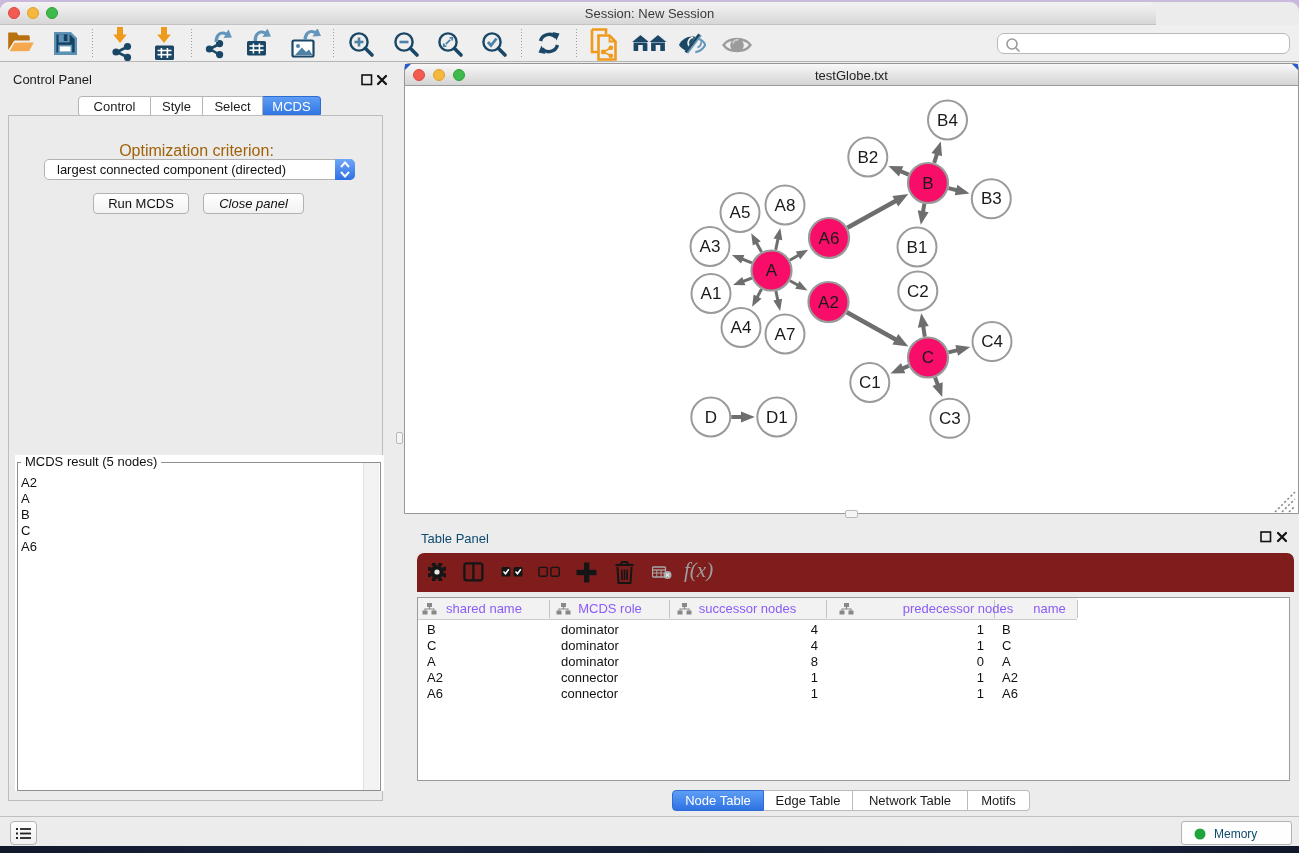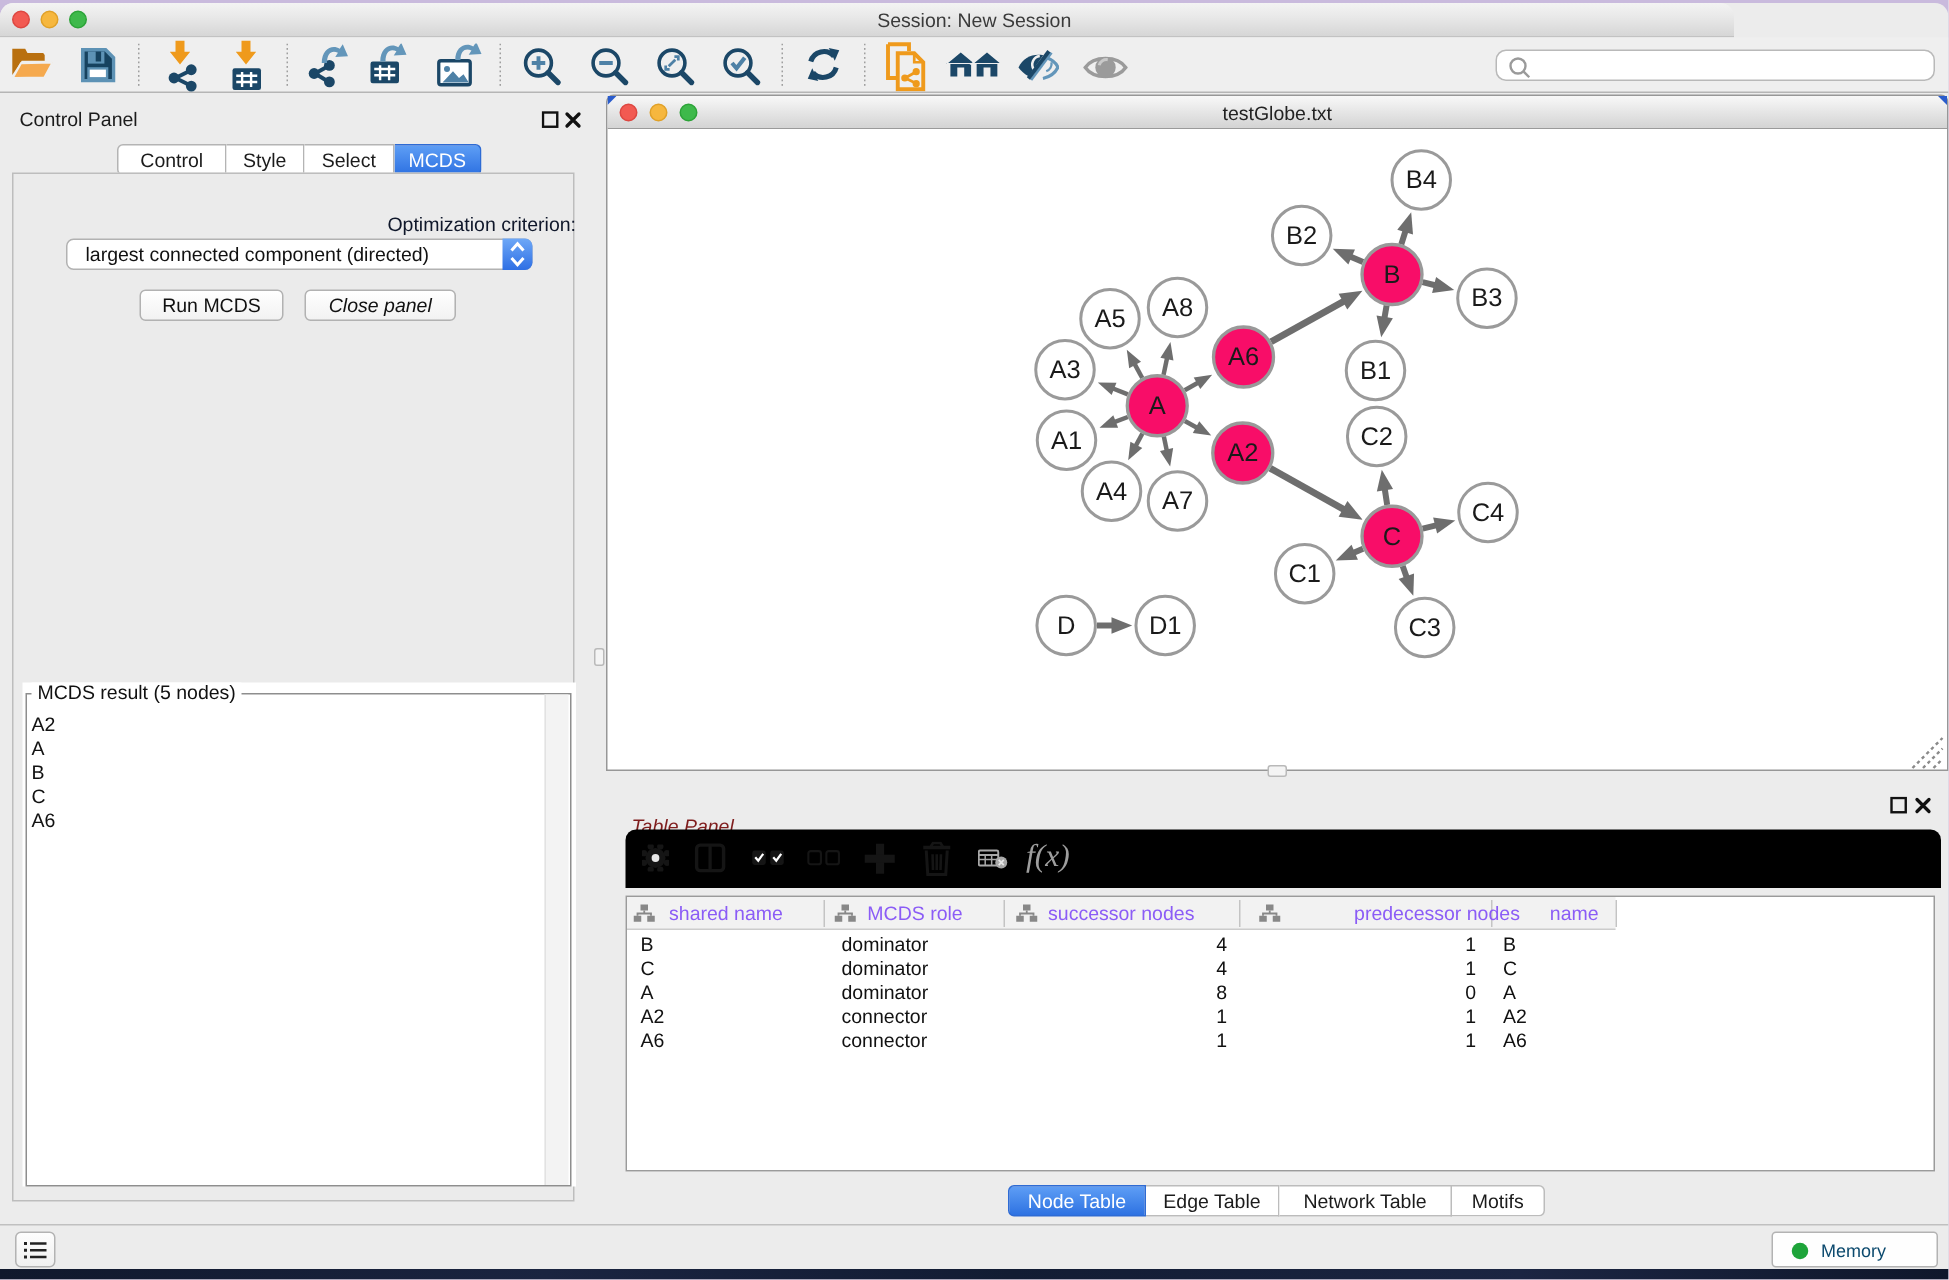--- a/index.html
+++ b/index.html
@@ -34,7 +34,7 @@
   font-size:13px; color:#1b1b1b; background:#fff; border:1px solid #b4b4b4; }
 .tabsel { background:linear-gradient(#5e9ef5,#2e72e2); color:#fff; border-color:#2e6bd4; }
 #cpbody { left:8px; top:53px; width:375px; height:686px; border:1px solid #bdbdbd; background:#ebebeb; }
-#optlabel { left:0; top:26px; width:375px; text-align:right; font-size:13px; color:#0f172a; }
+#optlabel { left:0; top:26px; width:375px; text-align:center; font-size:16px; color:#a16207; }
 #dropdown { left:35px; top:43px; width:311px; height:21px; background:#fff;
   border:1px solid #b2b2b2; border-radius:5px; font-size:13px; line-height:19px;
   color:#111; padding-left:12px; }

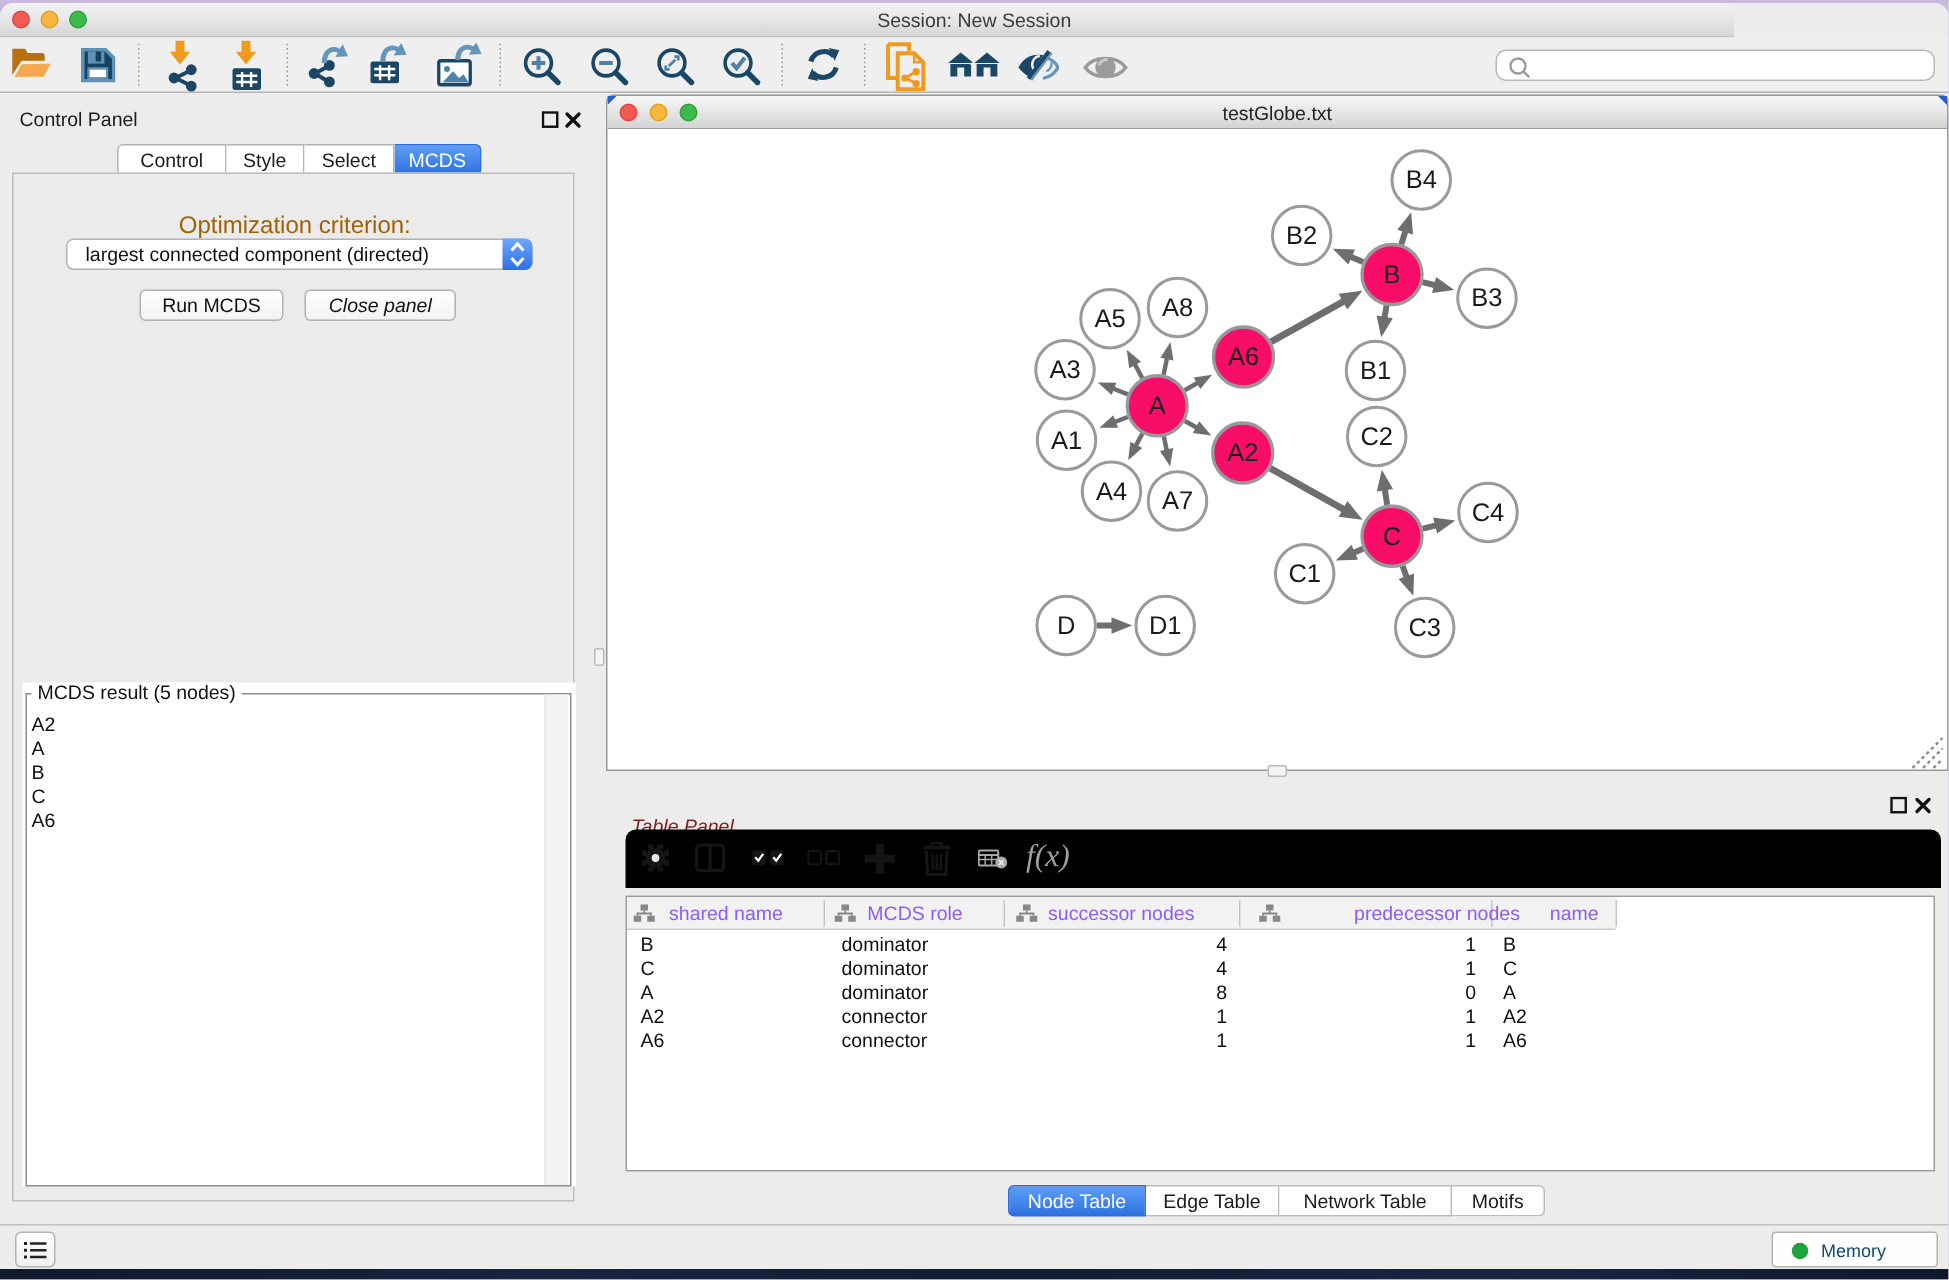--- a/index.html
+++ b/index.html
@@ -62,7 +62,7 @@
 #graph { position:absolute; left:0; top:22px; }
 
 #tpanel { left:404px; top:512px; width:895px; height:302px; }
-#tptitle { left:17px; top:29px; font-size:13px; color:#7f1d1d;font-style:italic; }
+#tptitle { left:17px; top:17px; font-size:13px; color:#0c4a6e; }
 #tptoolbar { left:13px; top:39px; width:877px; height:39px; background:#000000; border-radius:7px 7px 0 0; }
 #ttable { left:13px; top:83px; width:873px; height:184px; background:#fff; border:1px solid #9b9b9b; }
 #thead { position:absolute; left:0; top:0; width:659px; height:22px; background:#f2f2f2; border-bottom:1px solid #cccccc; }

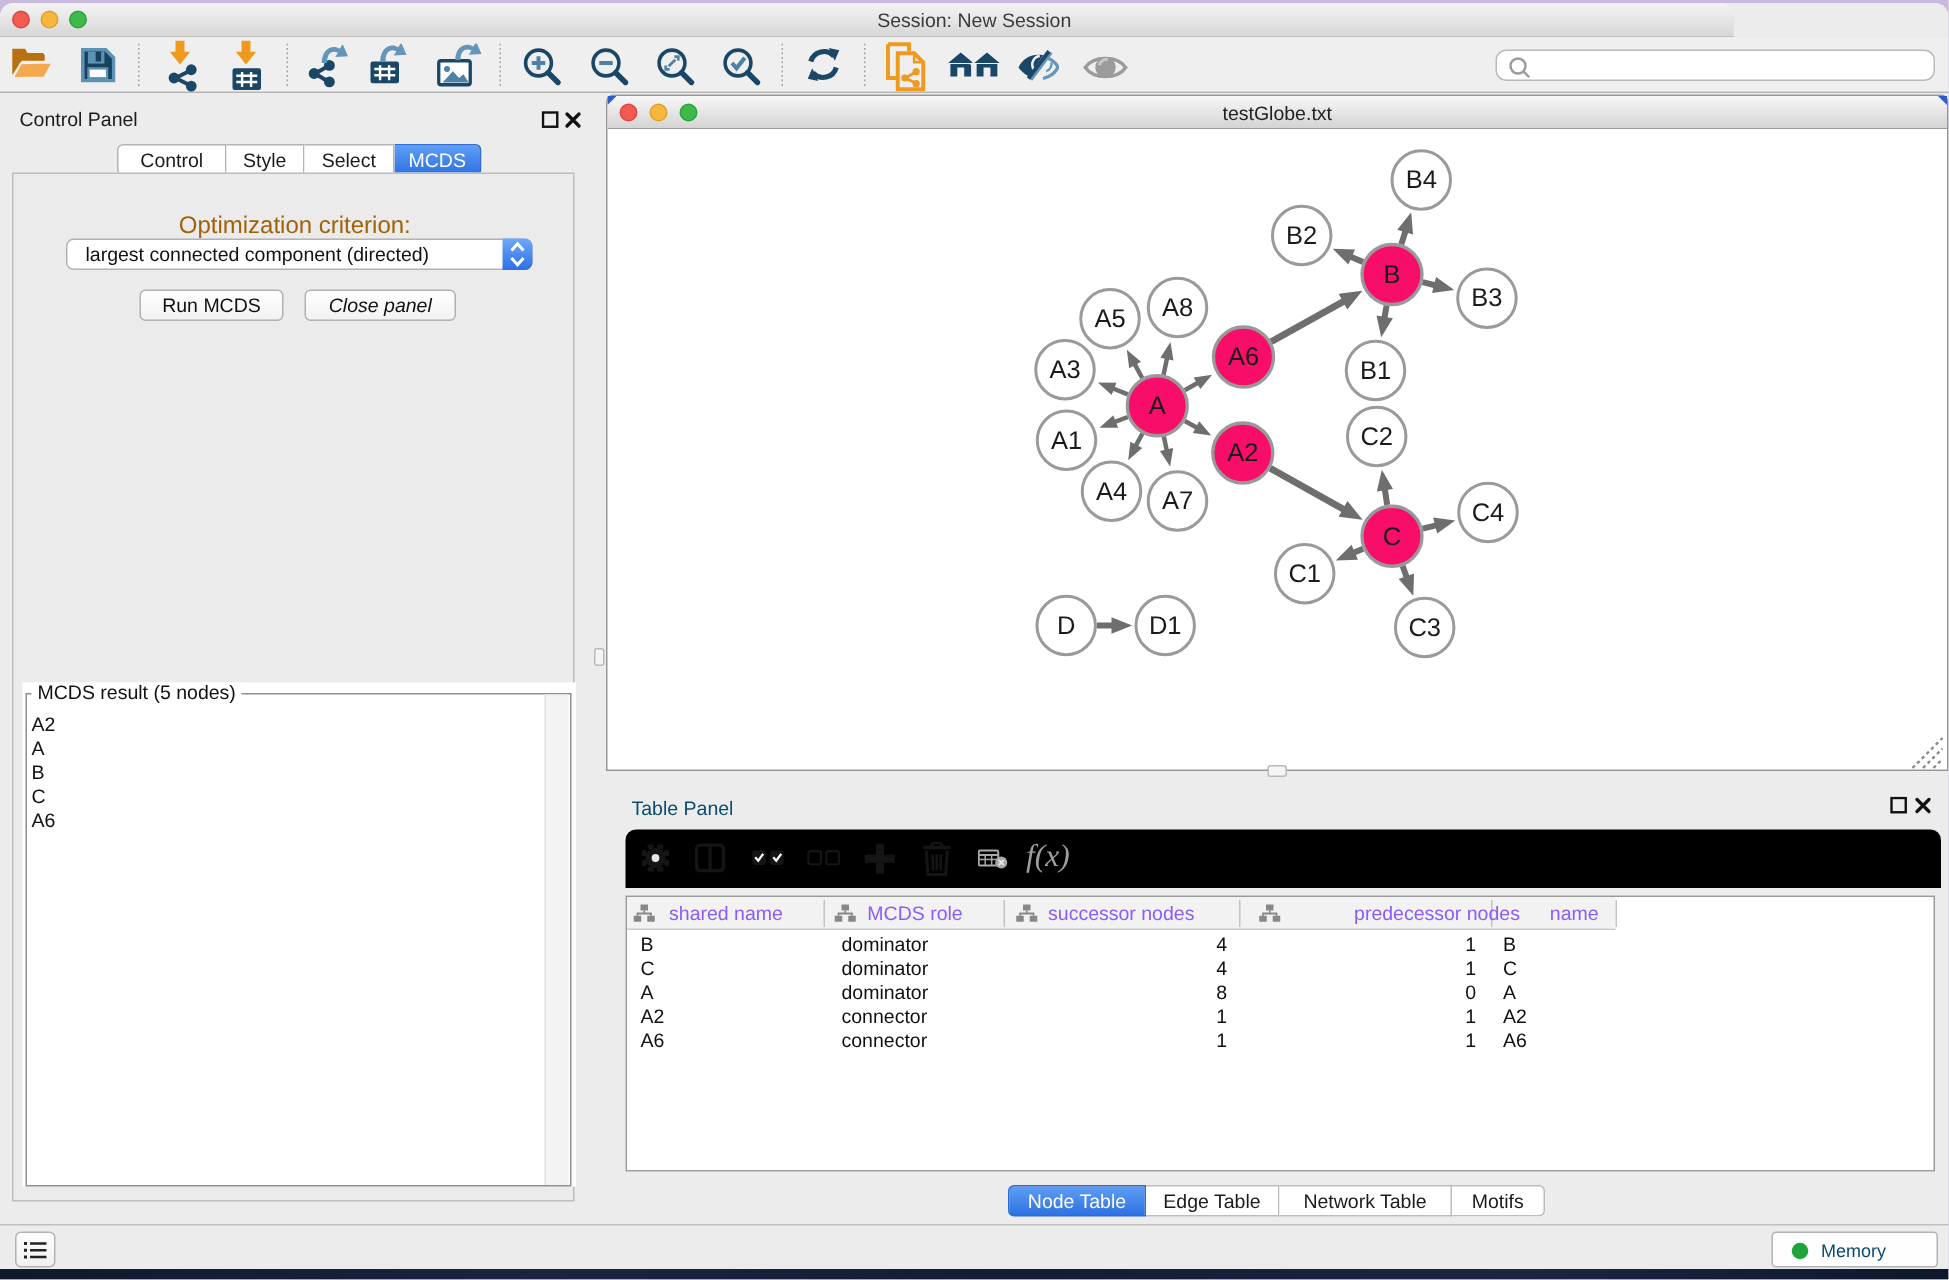--- a/index.html
+++ b/index.html
@@ -63,7 +63,7 @@
 
 #tpanel { left:404px; top:512px; width:895px; height:302px; }
 #tptitle { left:17px; top:17px; font-size:13px; color:#0c4a6e; }
-#tptoolbar { left:13px; top:39px; width:877px; height:39px; background:#000000; border-radius:7px 7px 0 0; }
+#tptoolbar { left:13px; top:39px; width:877px; height:39px; background:#7f1d1d; border-radius:7px 7px 0 0; }
 #ttable { left:13px; top:83px; width:873px; height:184px; background:#fff; border:1px solid #9b9b9b; }
 #thead { position:absolute; left:0; top:0; width:659px; height:22px; background:#f2f2f2; border-bottom:1px solid #cccccc; }
 .hsep { position:absolute; top:2px; height:18px; width:1px; background:#c4c4c4; }

